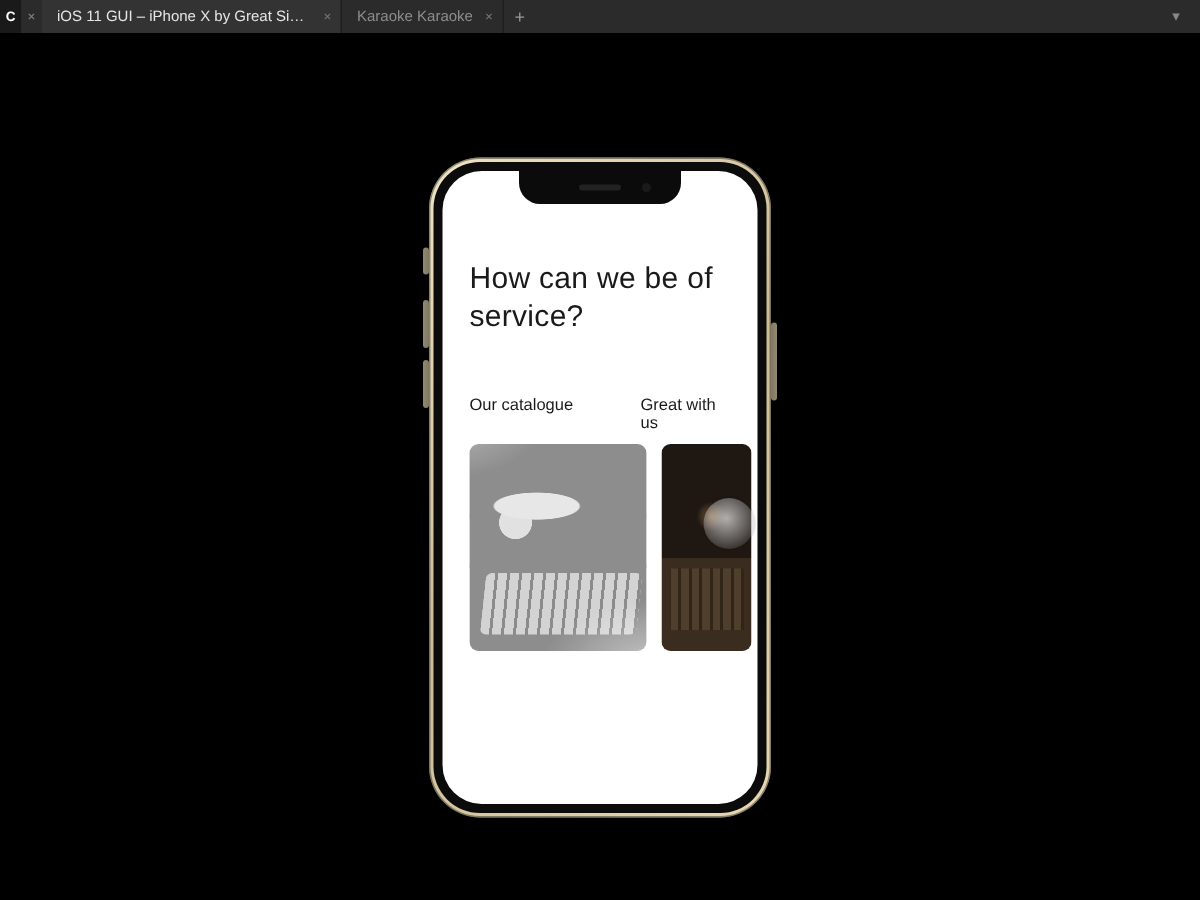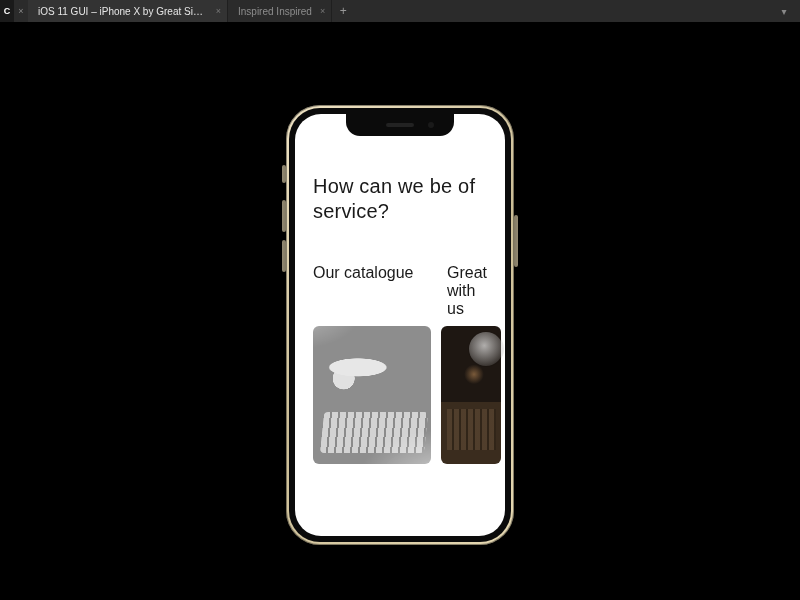--- a/index.html
+++ b/index.html
@@ -206,7 +206,7 @@
     <span class="close">×</span>
   </div>
   <div class="tab inactive">
-    <span class="label">Inspired Inspired</span>
+    <span class="label">Karaoke Karaoke</span>
     <span class="close">×</span>
   </div>
 

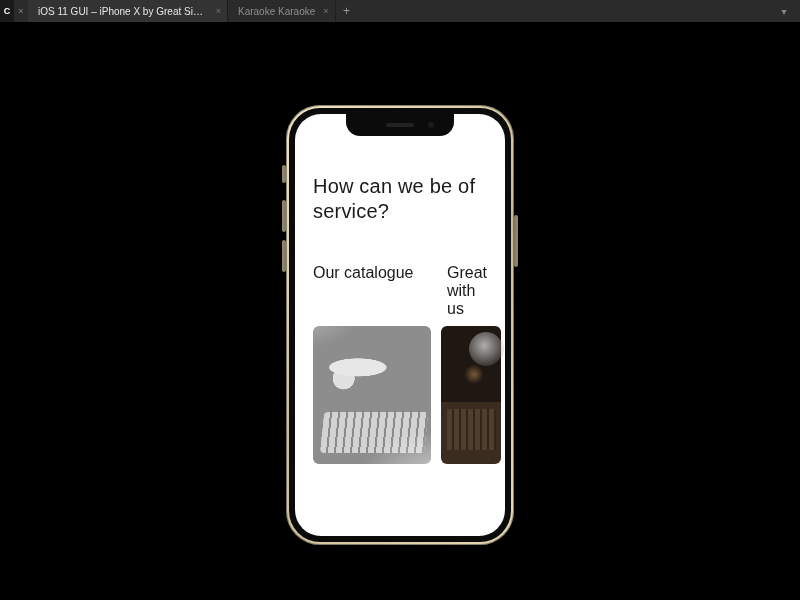--- a/index.html
+++ b/index.html
@@ -121,8 +121,8 @@
     margin-bottom: 40px;
   }
   .card-labels {
-    display: flex; gap: 24px;
-    font-size: 16px;
+    display: flex; gap: 4px;
+    font-size: 11px;
     color: #1a1a1a;
     margin-bottom: 8px;
   }

